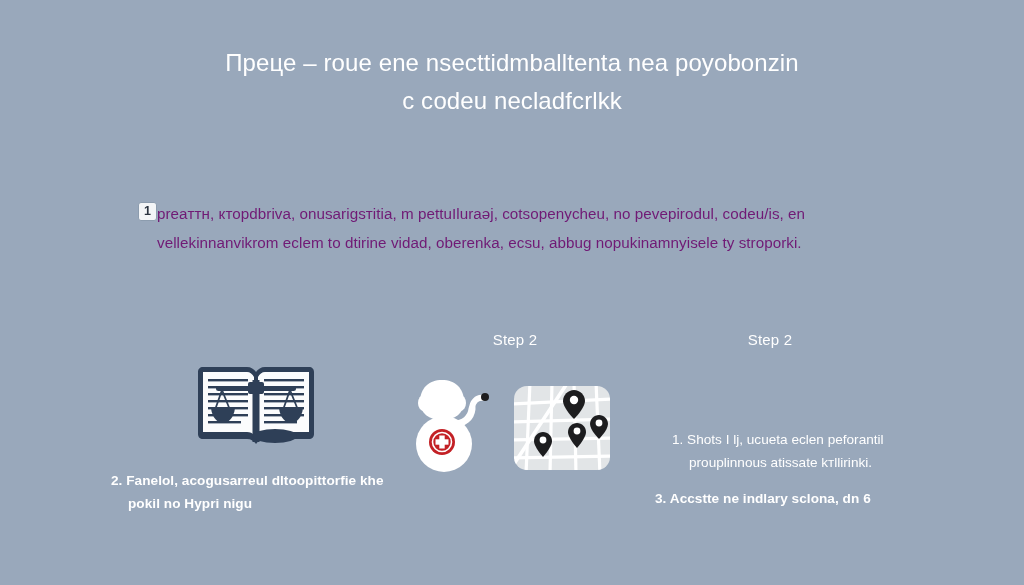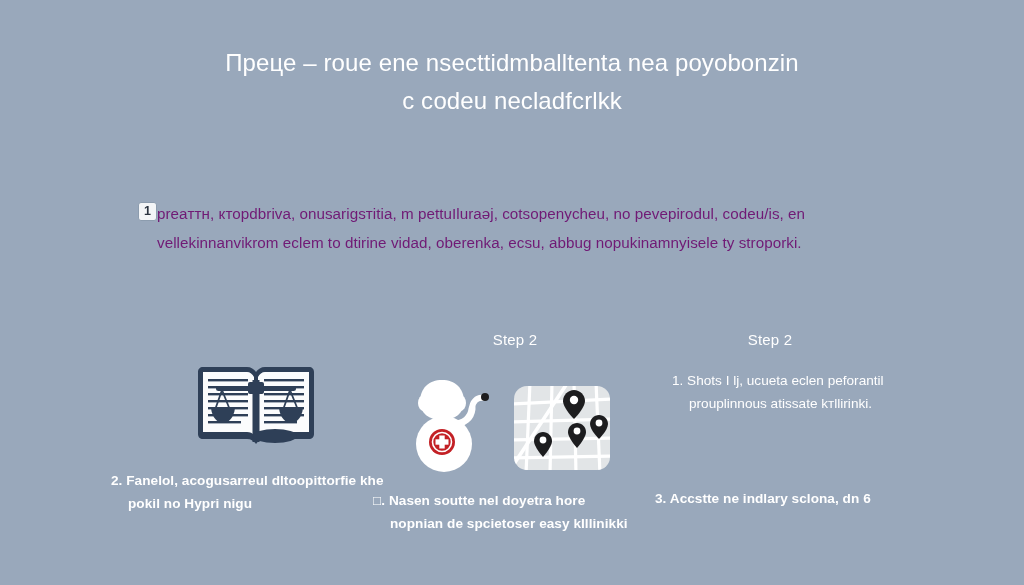--- a/index.html
+++ b/index.html
@@ -105,7 +105,7 @@
   }
   .col-3 .col-visual {
     margin-top: 20px;
-    align-items: flex-start;
+    align-items: flex-end;
     justify-content: flex-start;
     padding-left: 32px;
   }

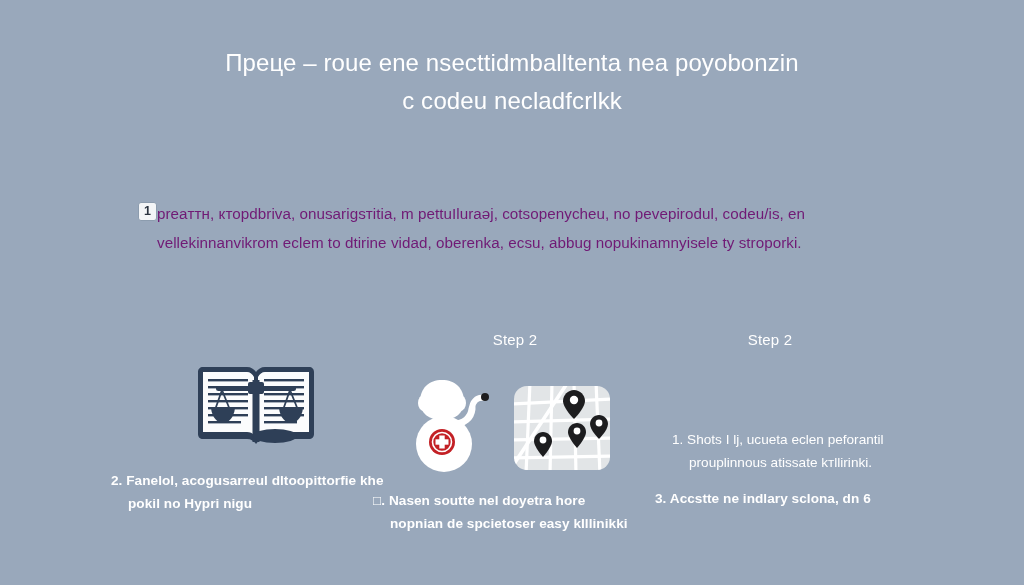--- a/index.html
+++ b/index.html
@@ -270,7 +270,6 @@
         </svg>
       </div>
 
-      <div class="col-caption hang">□. Nasen soutte nel doyetra hore nopnian de spcietoser easy kIllinikki</div>
     </div>
 
     <div class="col col-3">

